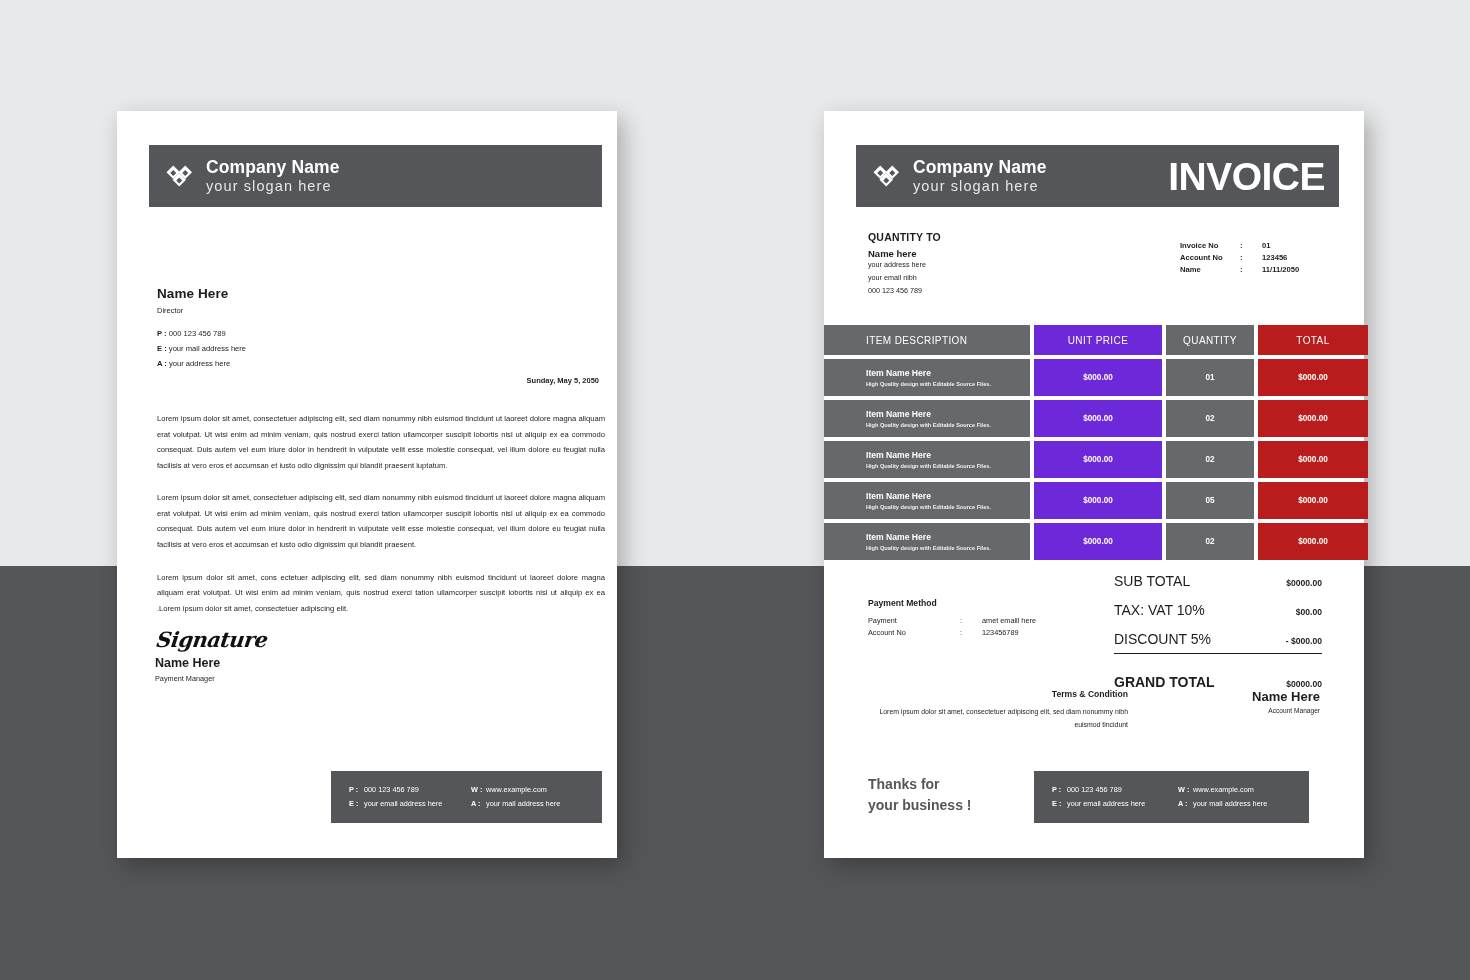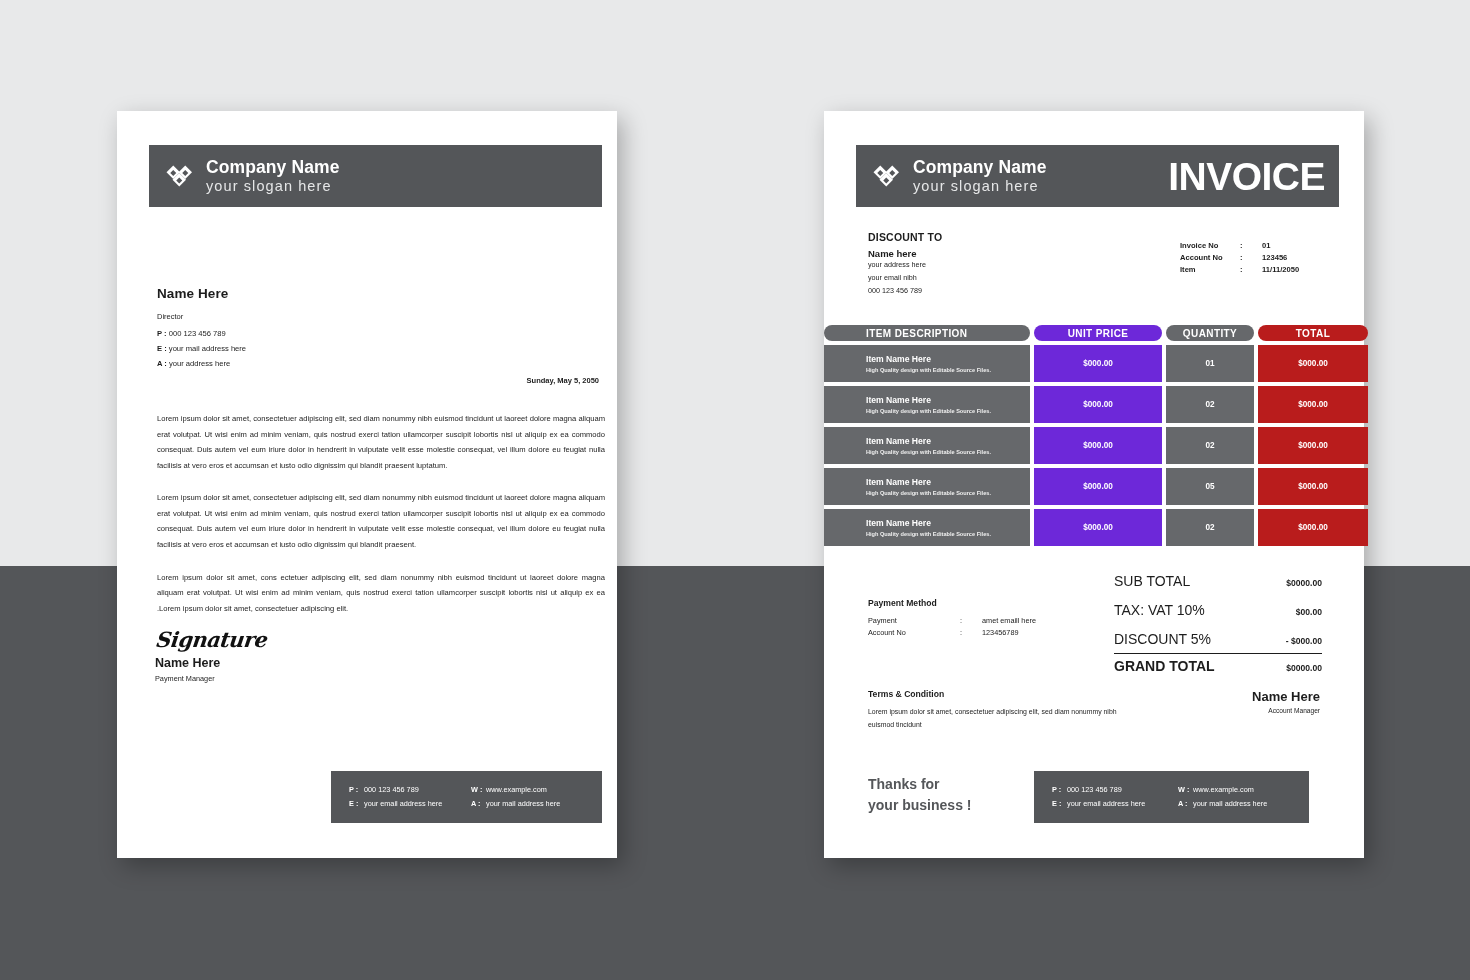--- a/index.html
+++ b/index.html
@@ -250,7 +250,7 @@
   </div>
 
   <div class="inv-to">
-    <div class="inv-to-title">DISCOUNT TO</div>
+    <div class="inv-to-title">QUANTITY TO</div>
     <div class="inv-to-name">Name here</div>
     <div class="inv-to-line">your address here</div>
     <div class="inv-to-line">your email nibh</div>

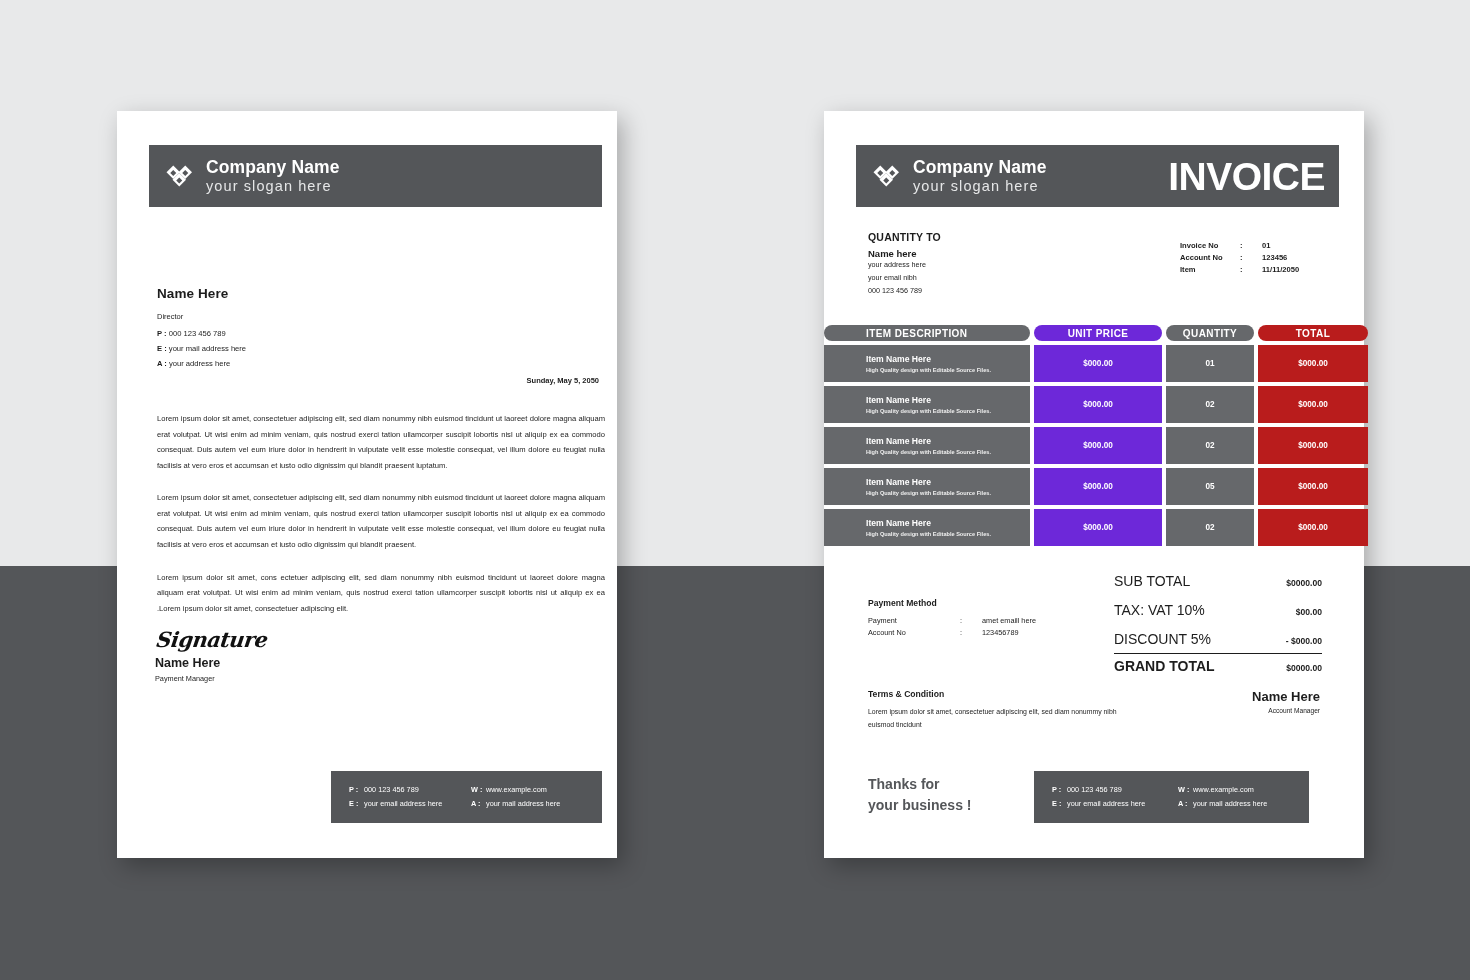--- a/index.html
+++ b/index.html
@@ -269,7 +269,7 @@
       <span class="inv-meta-val">123456</span>
     </div>
     <div class="inv-meta-row">
-      <span class="inv-meta-key">Item</span>
+      <span class="inv-meta-key">Name</span>
       <span class="inv-meta-sep">:</span>
       <span class="inv-meta-val">11/11/2050</span>
     </div>

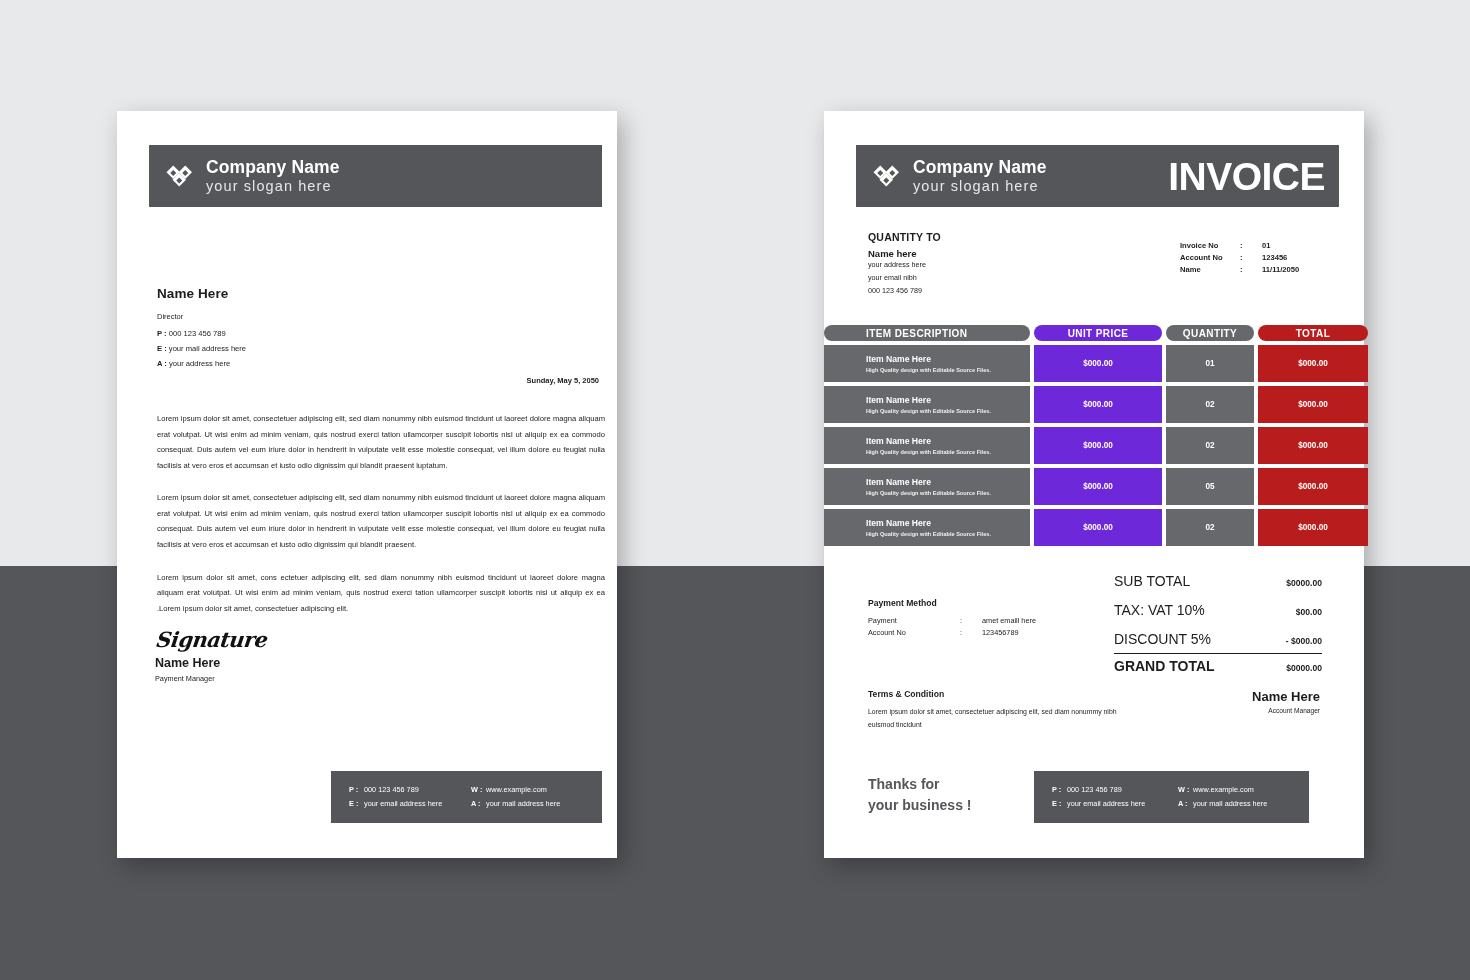--- a/index.html
+++ b/index.html
@@ -52,7 +52,7 @@
 
   .lh-recipient { position: absolute; left: 40px; top: 175px; }
   .lh-name { font-size: 13.5px; font-weight: bold; color: #1d1d1d; letter-spacing: 0.1px; }
-  .lh-role { font-size: 7.5px; color: #1d1d1d; margin-top: 11px; }
+  .lh-role { font-size: 7.5px; color: #1d1d1d; margin-top: 5px; }
   .lh-contact { position: absolute; left: 40px; top: 216px; }
   .lh-contact div { font-size: 7.6px; color: #1d1d1d; line-height: 1.95; }
   .lh-contact b { font-weight: bold; }

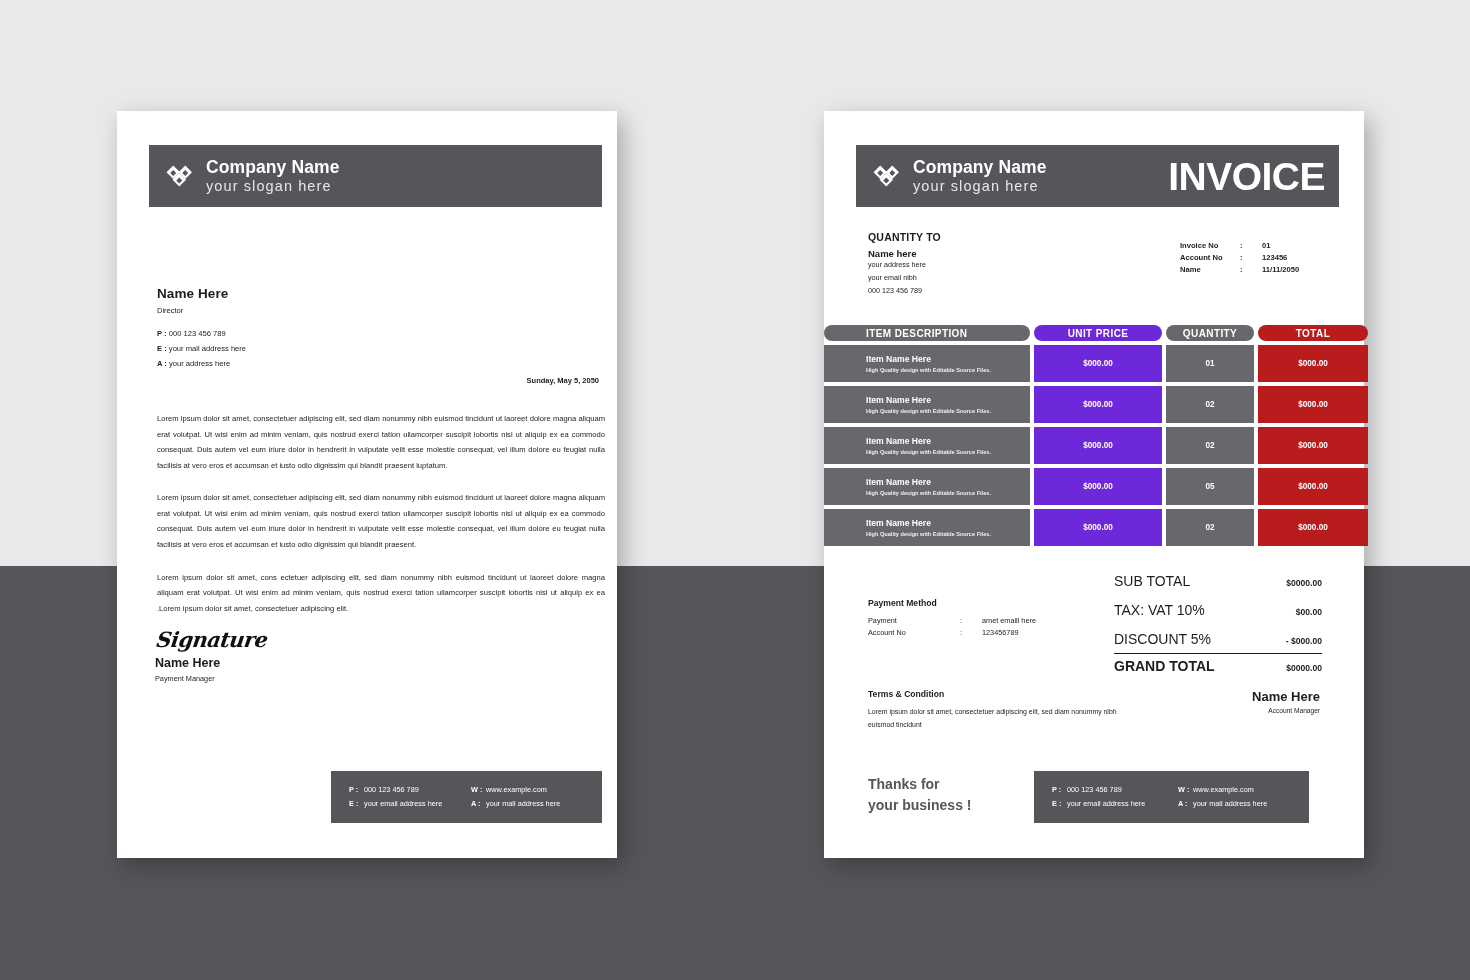--- a/index.html
+++ b/index.html
@@ -117,8 +117,8 @@
   .c-qty   { flex: 0 0 88px;  background: #66686b; }
   .c-total { flex: 0 0 110px; background: #b91c1c; }
   .inv-thead > div {
-    height: 16px; display: flex; align-items: center; justify-content: center;
-    color: #ffffff; font-size: 10px; font-weight: bold; letter-spacing: 0.4px; border-radius: 8px;
+    height: 30px; display: flex; align-items: center; justify-content: center;
+    color: #ffffff; font-size: 10px; font-weight: normal; letter-spacing: 0.4px;
   }
   .inv-thead .c-desc { justify-content: flex-start; padding-left: 42px; }
   .inv-row > div {

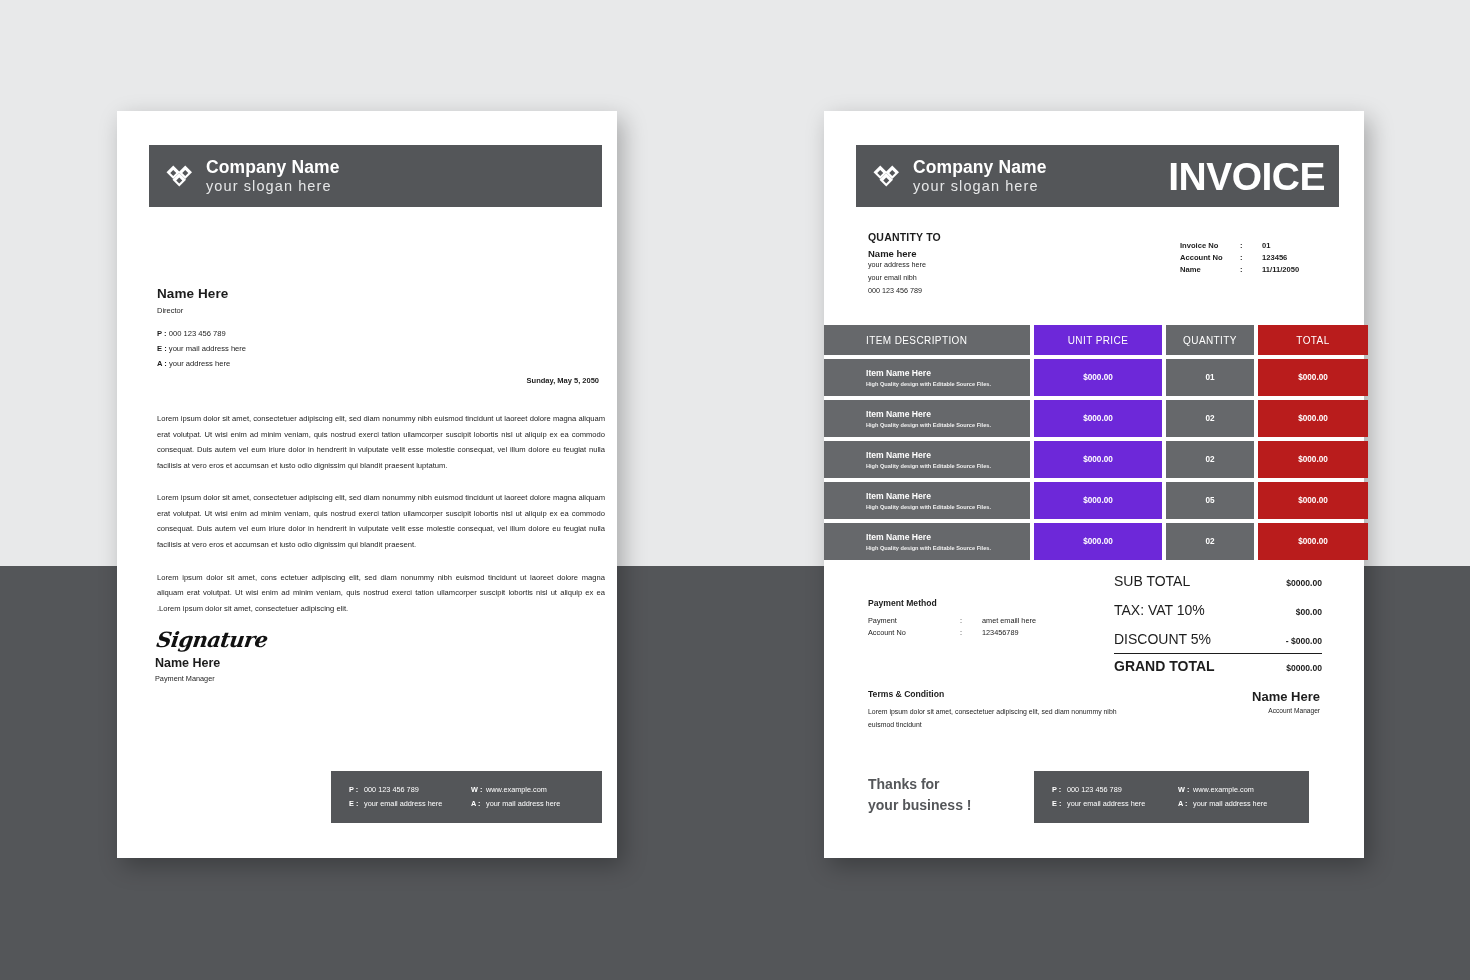--- a/index.html
+++ b/index.html
@@ -141,7 +141,7 @@
   .tot-row { display: flex; justify-content: space-between; align-items: baseline; padding: 6.5px 0; }
   .tot-label { font-size: 14px; color: #1d1d1d; }
   .tot-value { font-size: 8.6px; color: #1d1d1d; font-weight: 600; }
-  .tot-row.grand { border-top: 1.6px solid #1d1d1d; padding-top: 4px; }
+  .tot-row.grand { border-top: 1.6px solid #1d1d1d; padding-top: 20px; }
   .tot-row.grand .tot-label, .tot-row.grand .tot-value { font-weight: bold; }
 
   .inv-terms { position: absolute; left: 44px; top: 578px; width: 260px; }

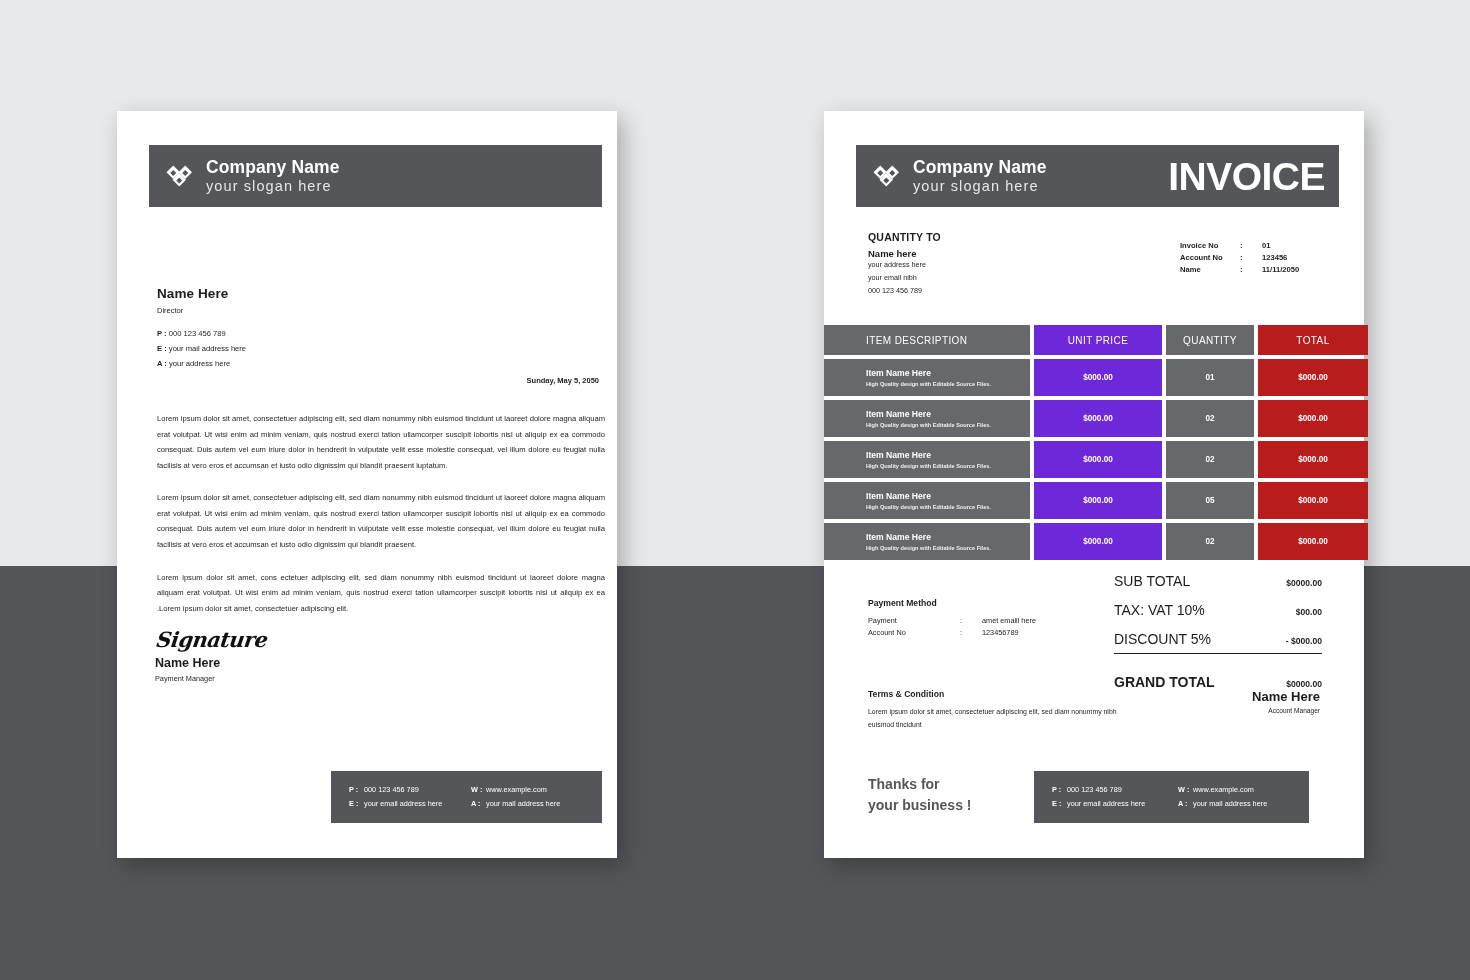--- a/index.html
+++ b/index.html
@@ -144,7 +144,7 @@
   .tot-row.grand { border-top: 1.6px solid #1d1d1d; padding-top: 20px; }
   .tot-row.grand .tot-label, .tot-row.grand .tot-value { font-weight: bold; }
 
-  .inv-terms { position: absolute; left: 44px; top: 578px; width: 260px; }
+  .inv-terms { position: absolute; left: 44px; top: 578px; width: 260px; text-align: right; }
   .terms-title { font-size: 8.6px; font-weight: bold; color: #1d1d1d; margin-bottom: 7px; }
   .terms-body { font-size: 6.9px; color: #1d1d1d; line-height: 1.85; }
 

